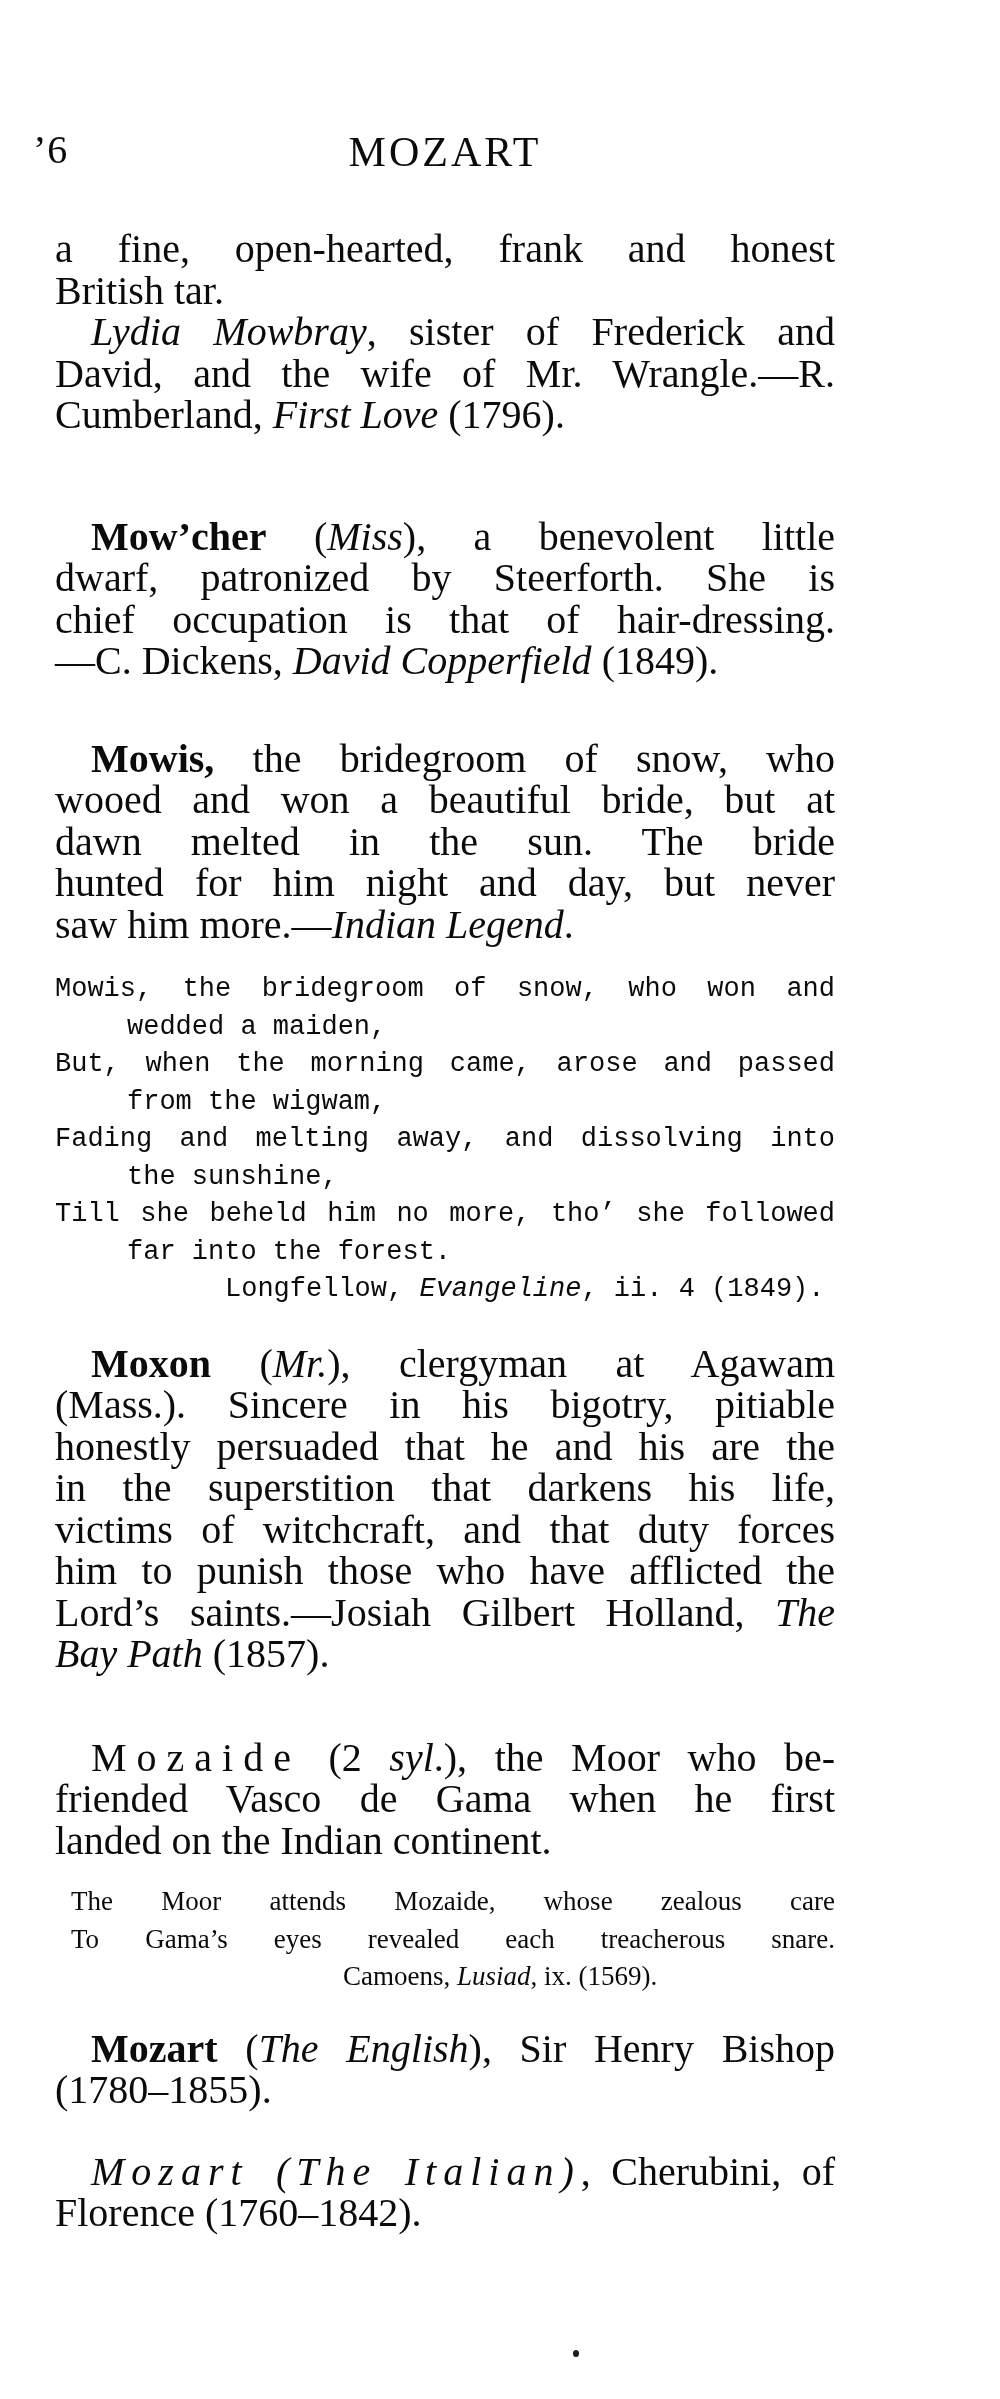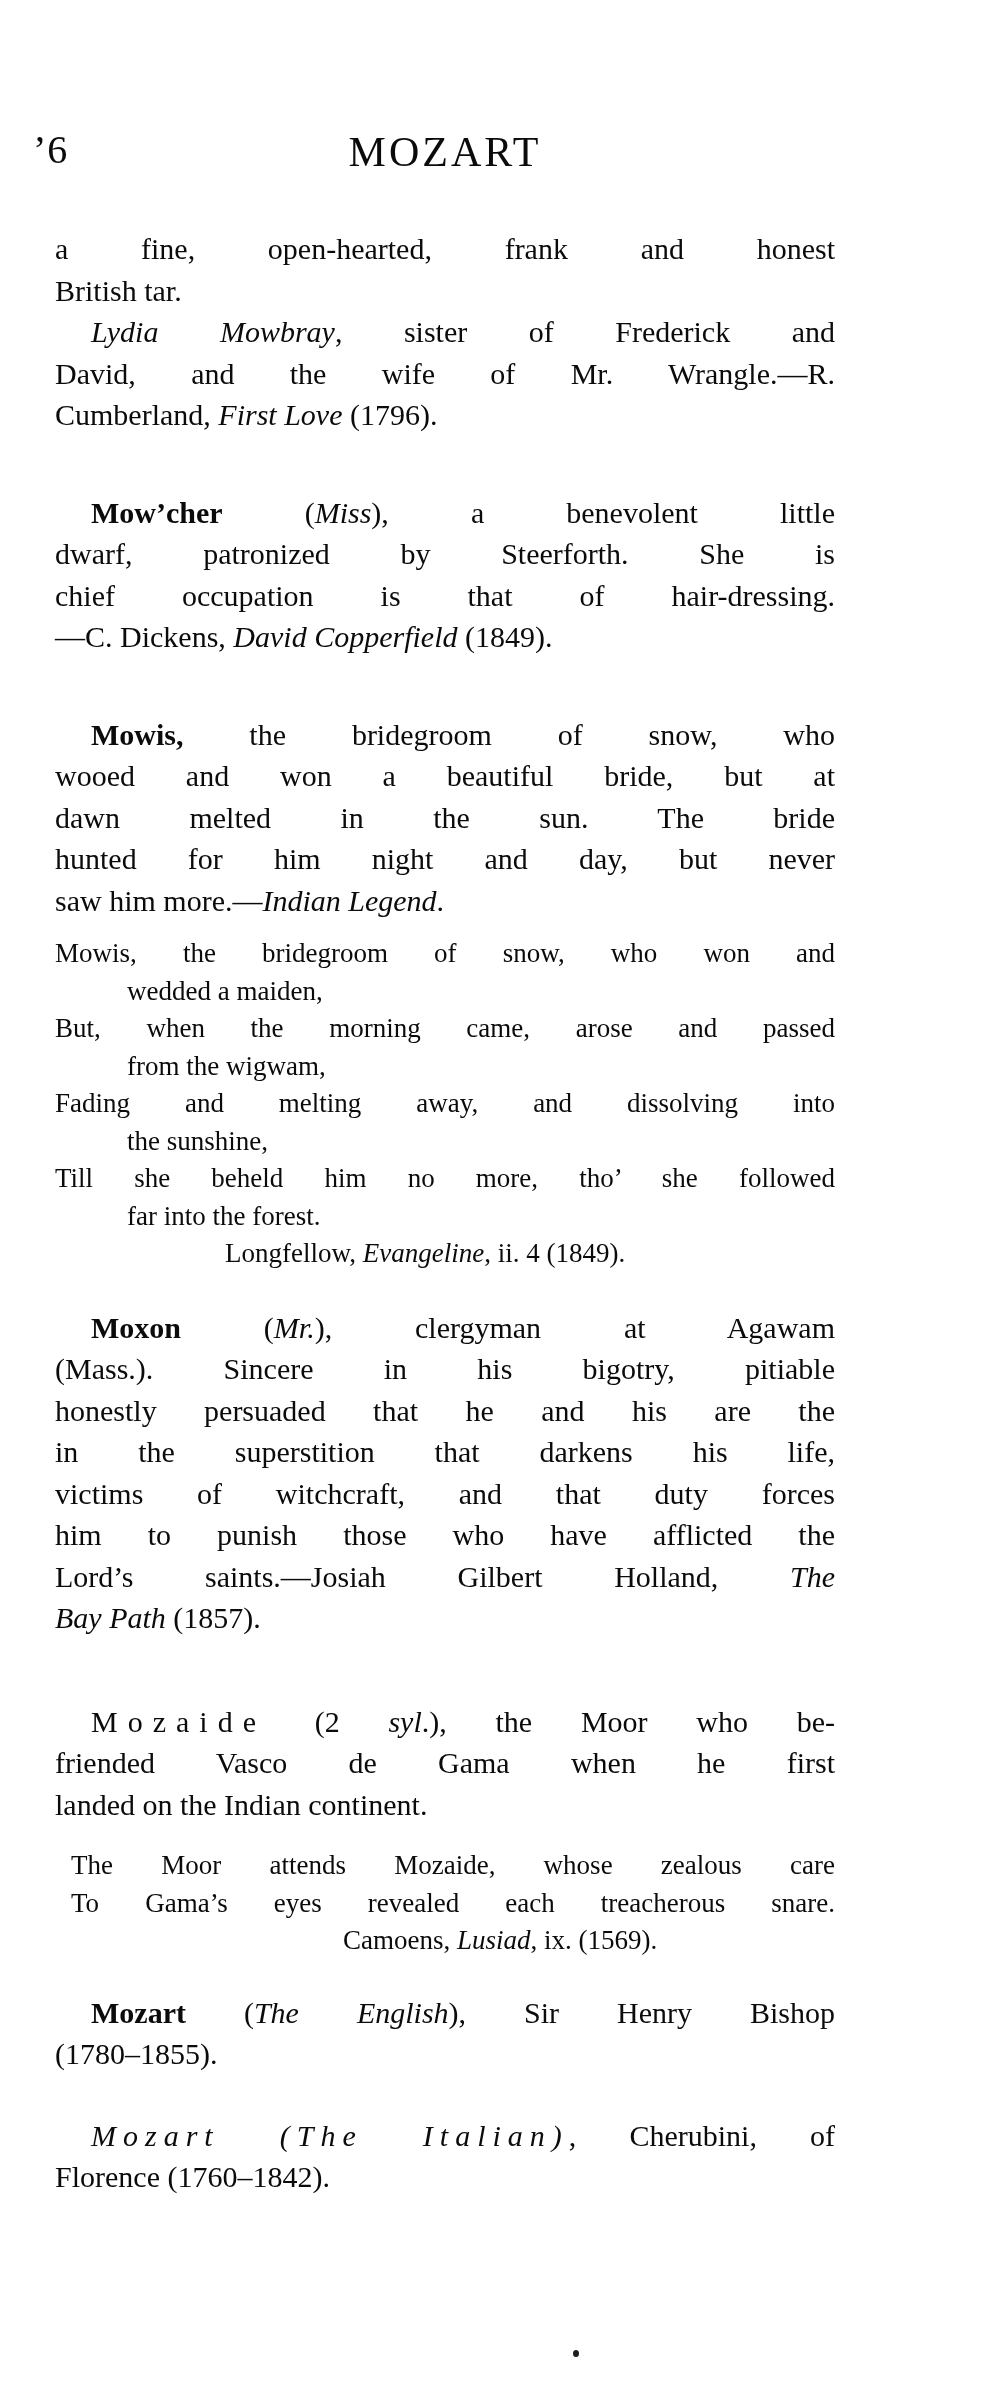--- a/index.html
+++ b/index.html
@@ -32,7 +32,7 @@
     letter-spacing: 3px;
   }
   .col { margin-left: 55px; width: 780px; }
-  .entry { font-size: 30px; line-height: 41.5px; }
+  .entry { font-size: 40px; line-height: 41.5px; }
   .quoteblock { font-size: 27px; line-height: 37.5px; }
   .ln { text-align: left; text-justify: inter-word; }
   .ln.j { text-align: justify; text-align-last: justify; }

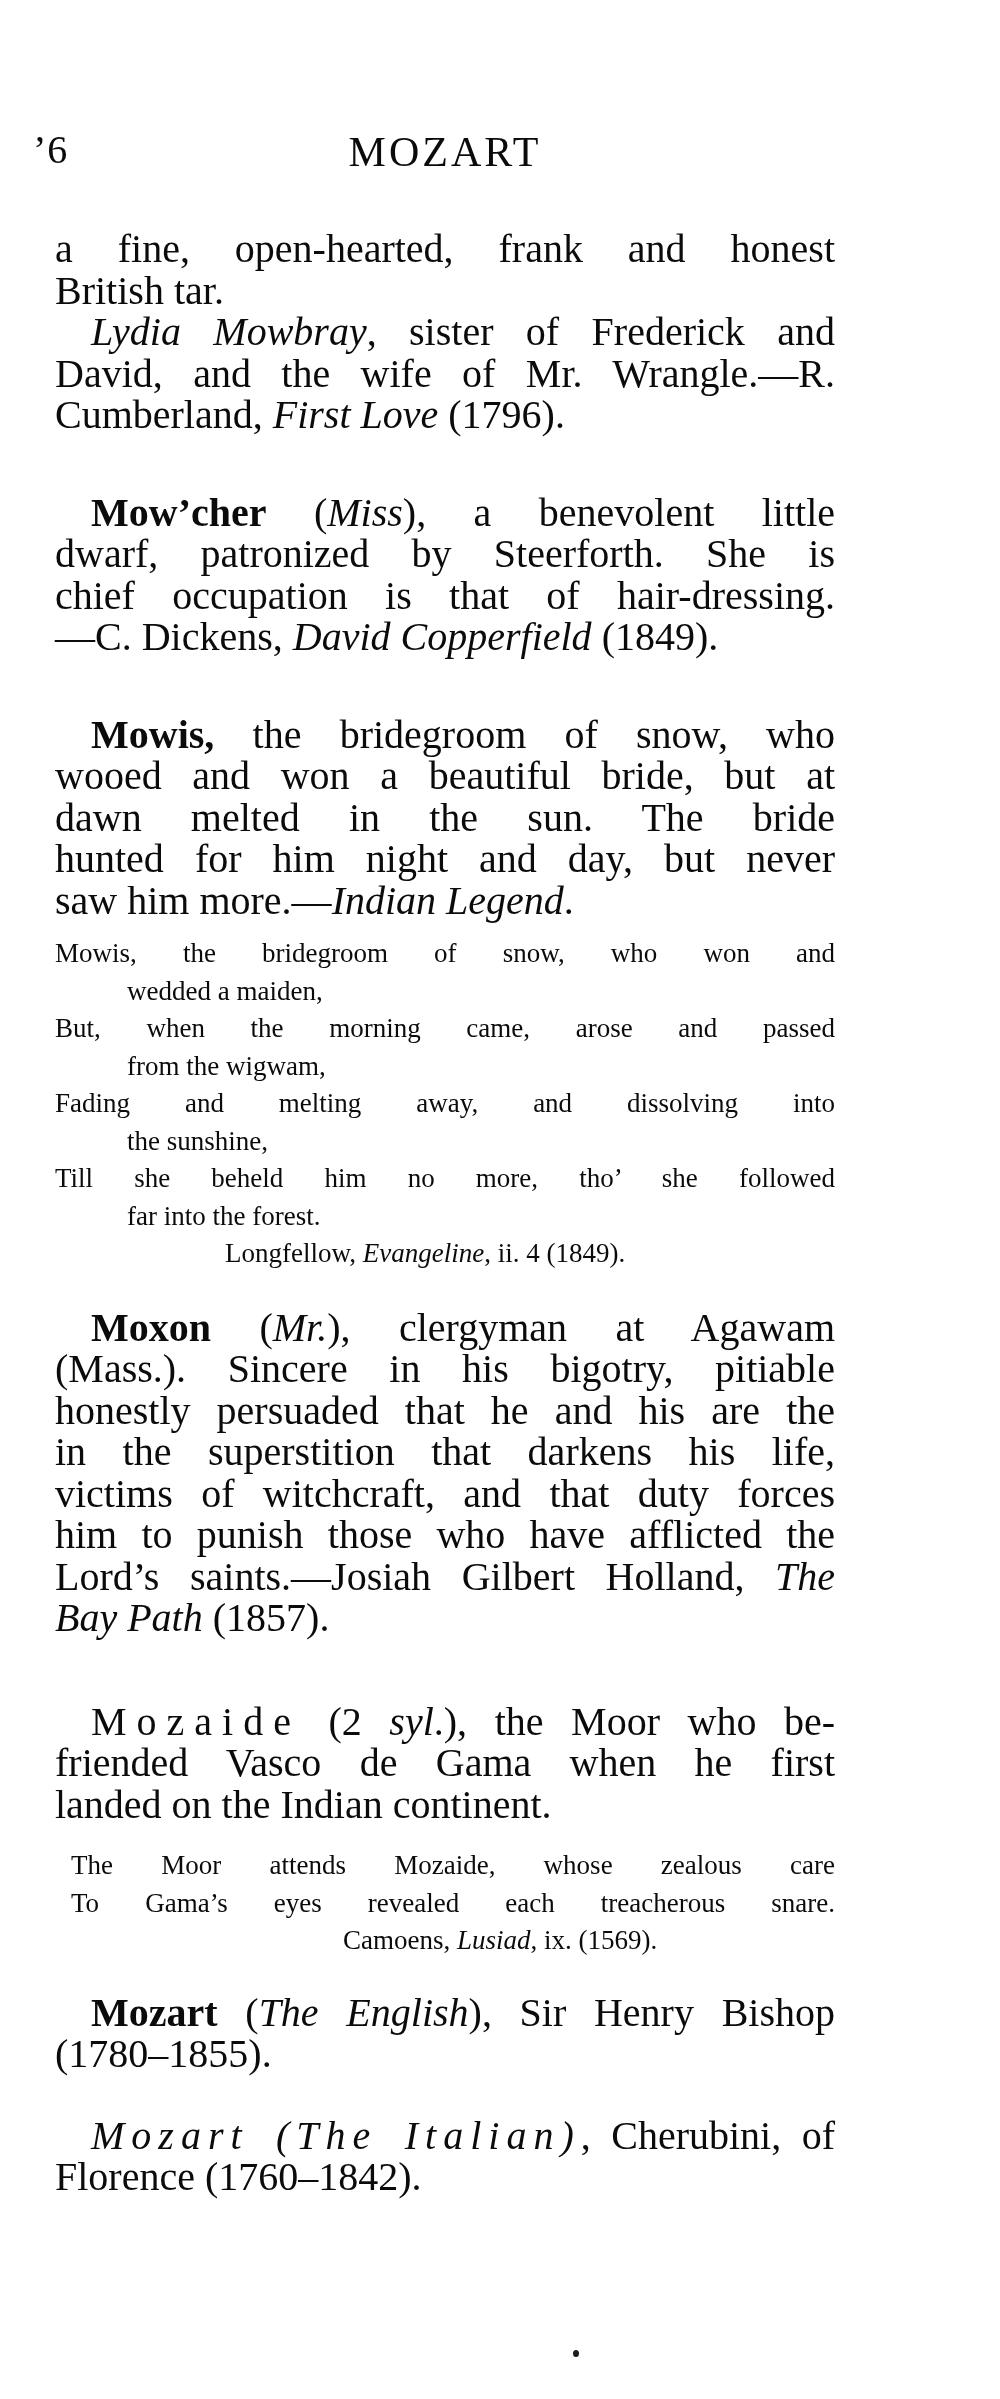--- a/index.html
+++ b/index.html
@@ -46,7 +46,7 @@
   .ln span.ils { font-style: italic; letter-spacing: 7px; }
   
   .m-a  { margin-top: 42px; }
-  .m-b  { margin-top: 56px; }
+  .m-b  { margin-top: 80px; }
   .m-c  { margin-top: 56px; }
   .m-cv { margin-top: 14px; }
   .m-d  { margin-top: 34px; }

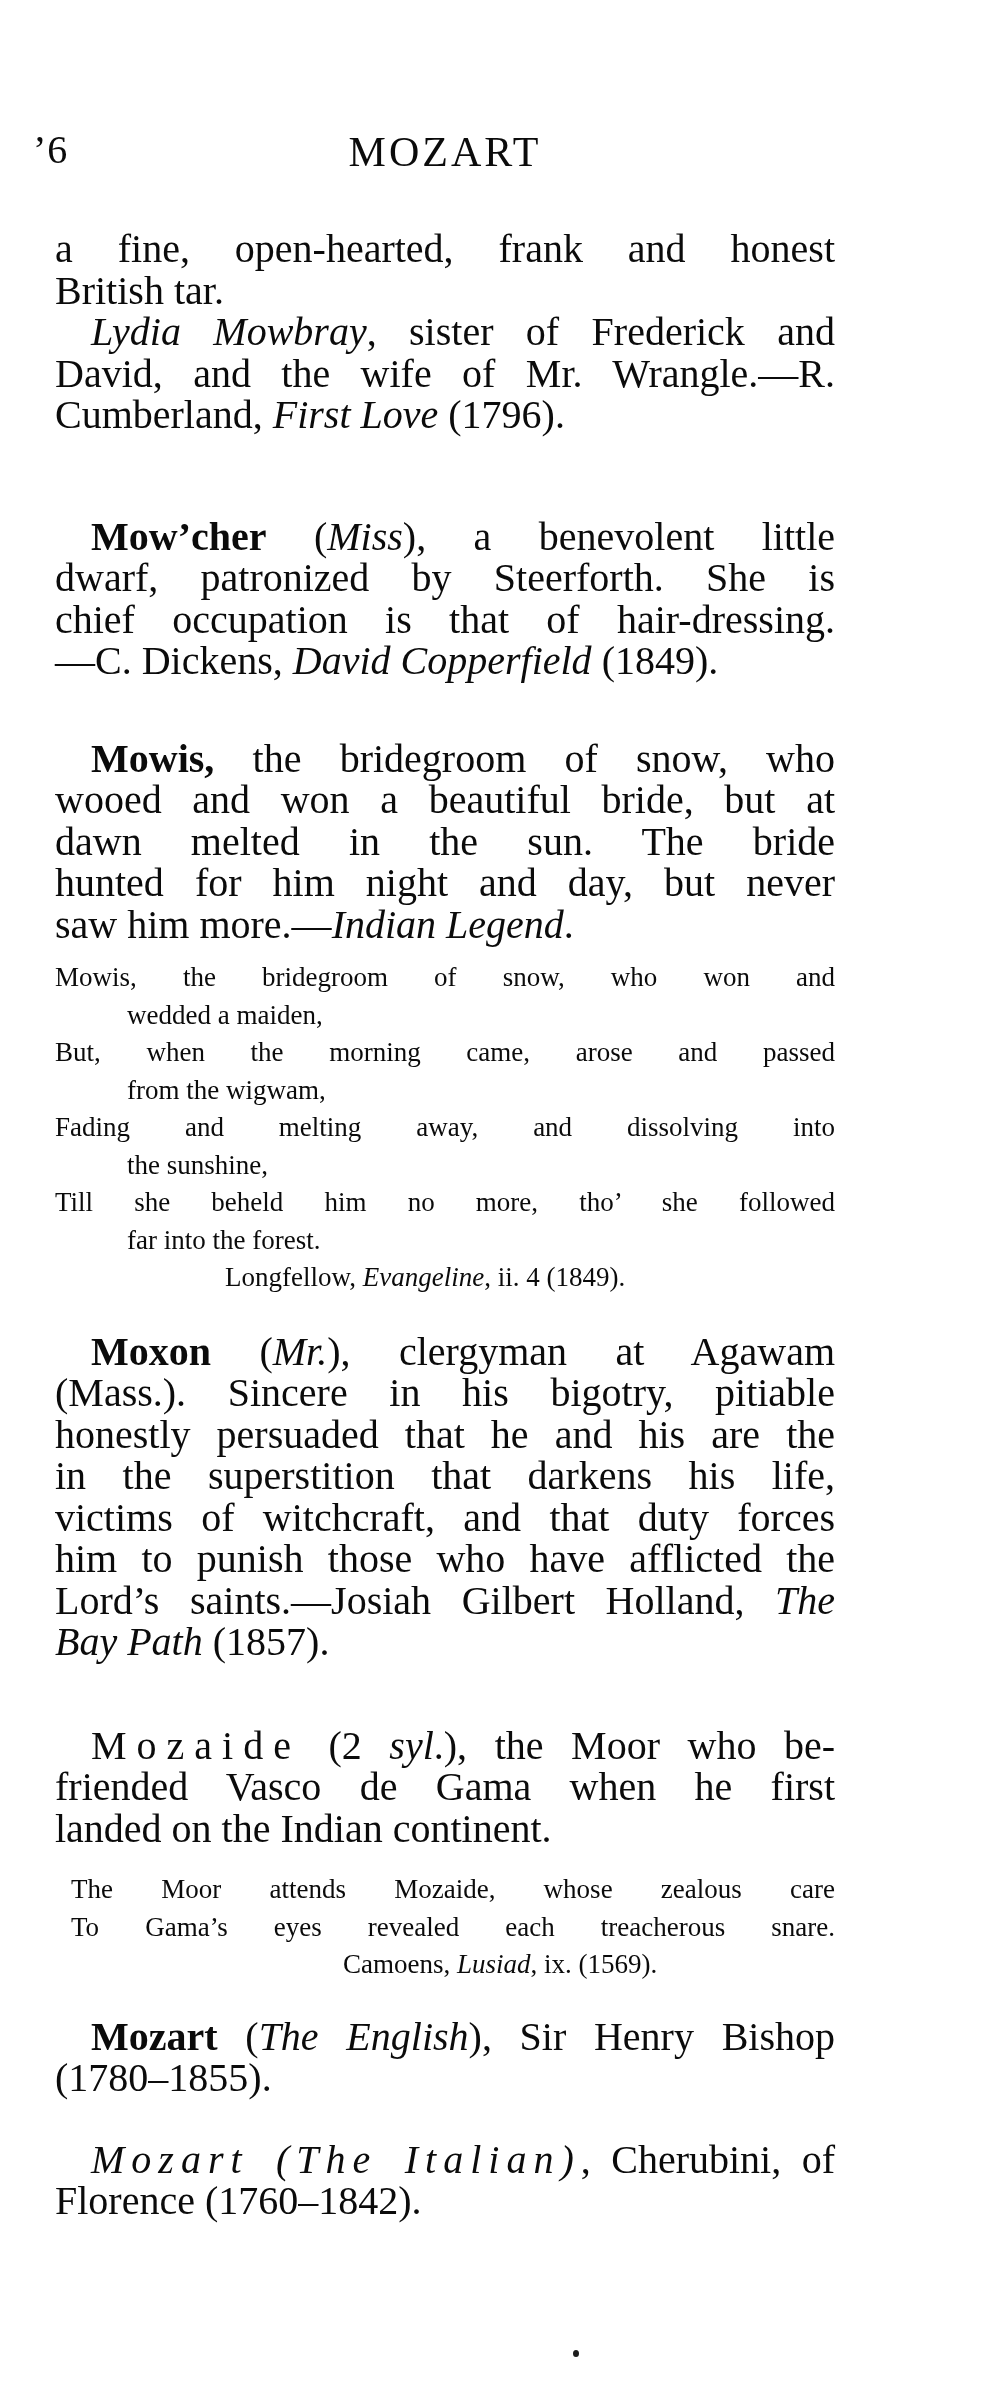--- a/index.html
+++ b/index.html
@@ -48,7 +48,7 @@
   .m-a  { margin-top: 42px; }
   .m-b  { margin-top: 80px; }
   .m-c  { margin-top: 56px; }
-  .m-cv { margin-top: 14px; }
+  .m-cv { margin-top: 26px; font-family: Liberation Mono, monospace; }
   .m-d  { margin-top: 34px; }
   .m-e  { margin-top: 62px; }
   .m-ev { margin-top: 22px; margin-left: 16px; }

